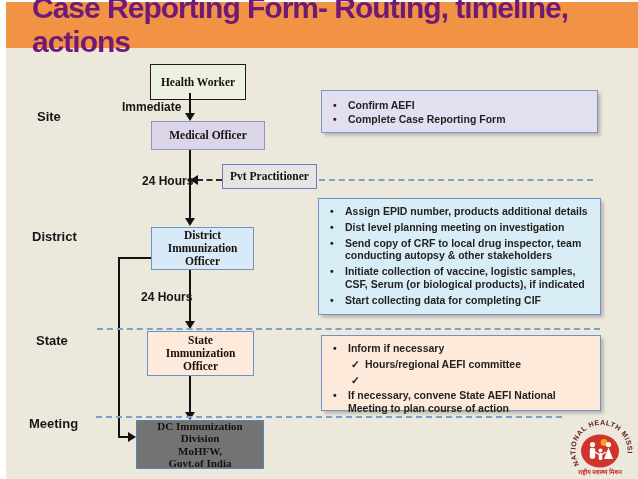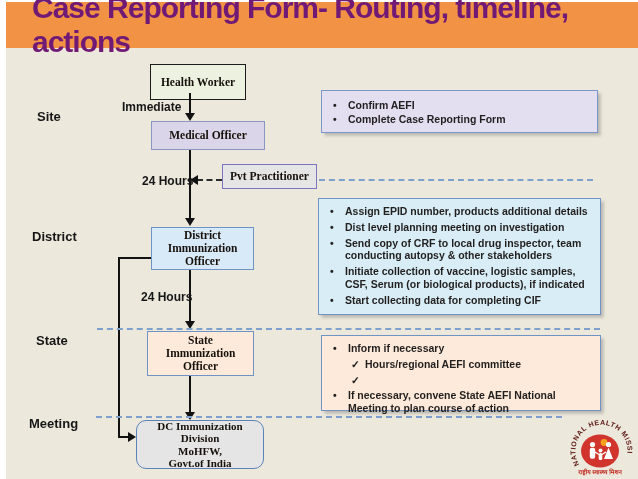--- a/index.html
+++ b/index.html
@@ -23,7 +23,7 @@
   .n-pvt{left:222px;top:164px;width:95px;height:25px;background:#e5e5e5;border-color:#7D74C1;}
   .n-district{left:151px;top:227px;width:103px;height:43px;background:#D8EAF8;border-color:#6F93C4;}
   .n-state{left:147px;top:331px;width:107px;height:45px;background:#FDEADA;border-color:#6F93C4;}
-  .n-national{left:136px;top:420px;width:128px;height:49px;background:#e5e5e5;border-color:#5B83B8;font-size:11px;border-radius:10px;}
+  .n-national{left:136px;top:420px;width:128px;height:49px;background:#737373;border-color:#5B83B8;font-size:11px;}
   
   .tlabel{position:absolute;font-size:12px;font-weight:bold;color:#161616;text-align:center;}
   

